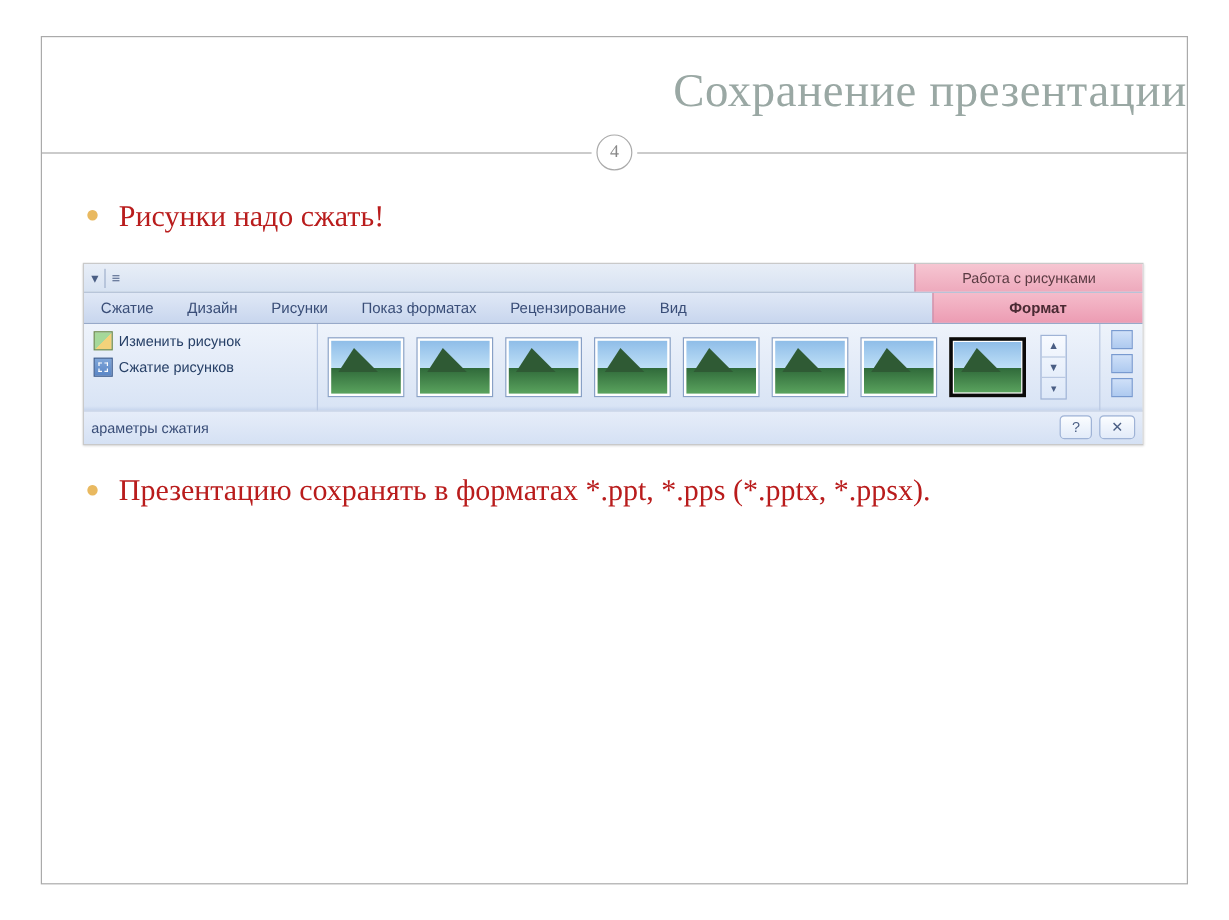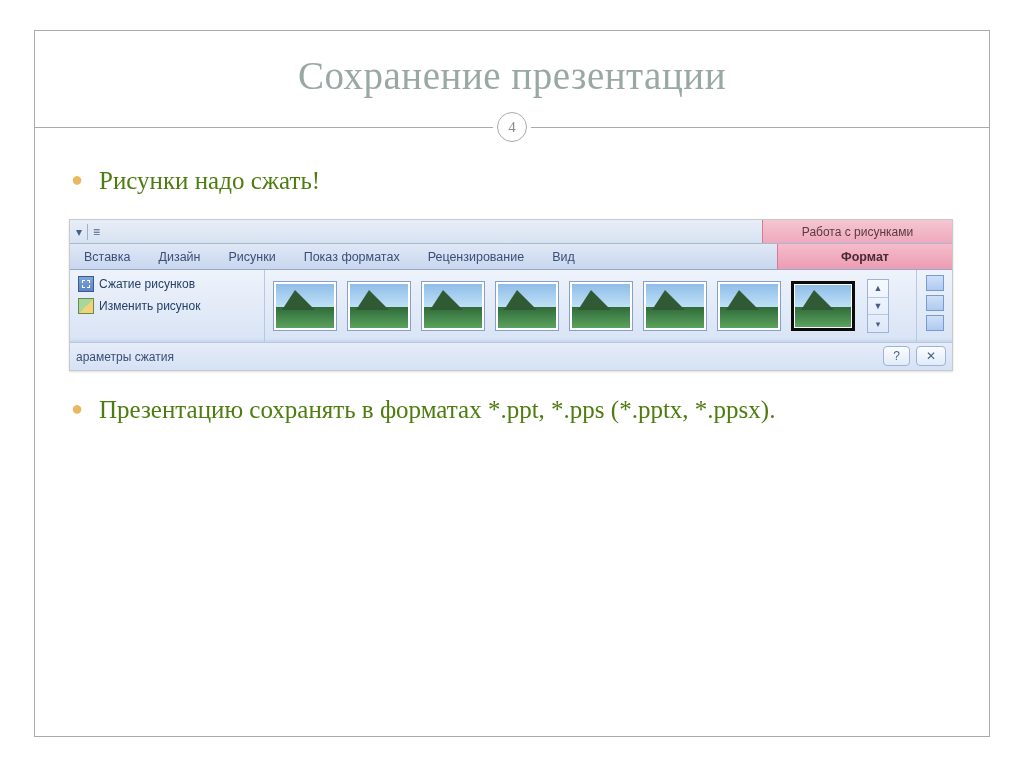--- a/index.html
+++ b/index.html
@@ -24,7 +24,7 @@
     padding-top: 22px;
   }
   .title {
-    text-align: center;
+    text-align: right;
     font-size: 39px;
     color: #9aa8a4;
     font-weight: normal;

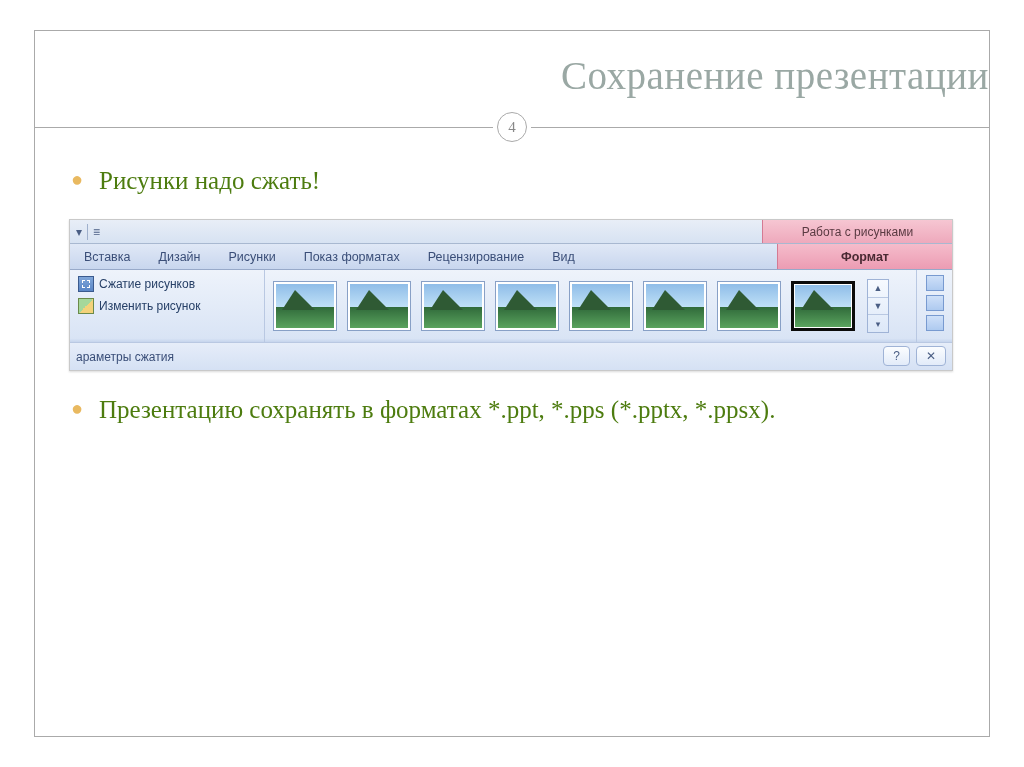--- a/index.html
+++ b/index.html
@@ -64,7 +64,7 @@
     position: relative;
     padding-left: 28px;
     font-size: 25px;
-    color: #4d7c0f;
+    color: #b91c1c;
     line-height: 1.32;
     margin-bottom: 22px;
   }

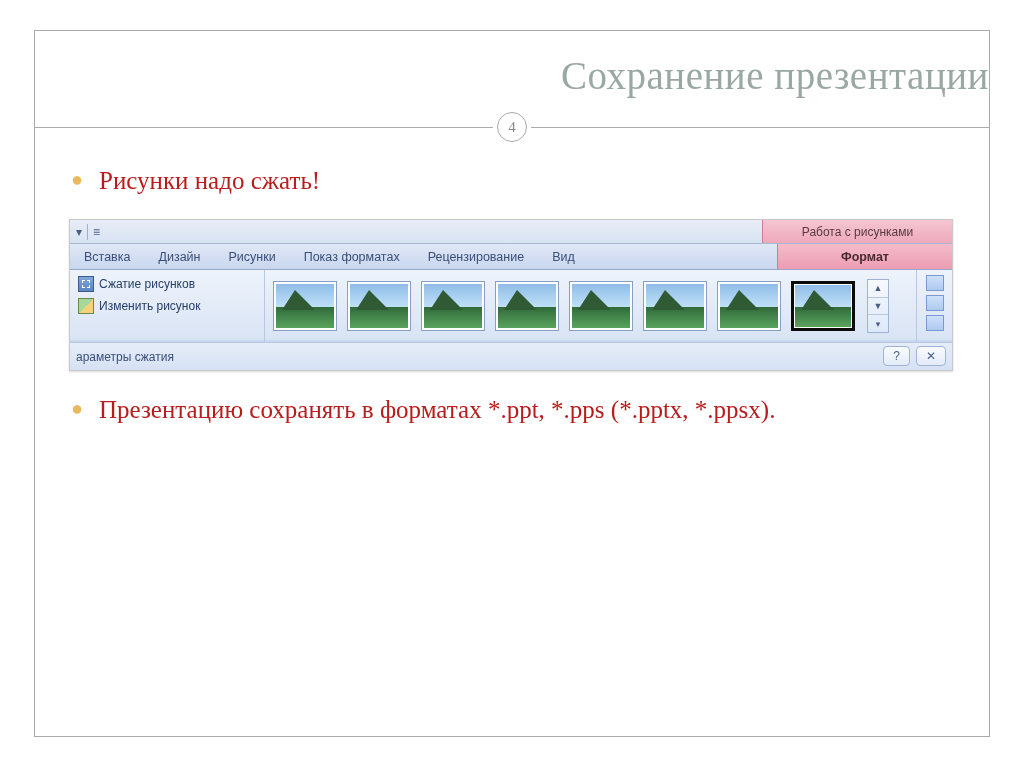--- a/index.html
+++ b/index.html
@@ -302,7 +302,7 @@
           <div class="contextual">Работа с рисунками</div>
         </div>
         <div class="ribbon-tabs">
-          <div class="tab">Вставка</div>
+          <div class="tab">Сжатие</div>
           <div class="tab">Дизайн</div>
           <div class="tab">Рисунки</div>
           <div class="tab">Показ форматах</div>

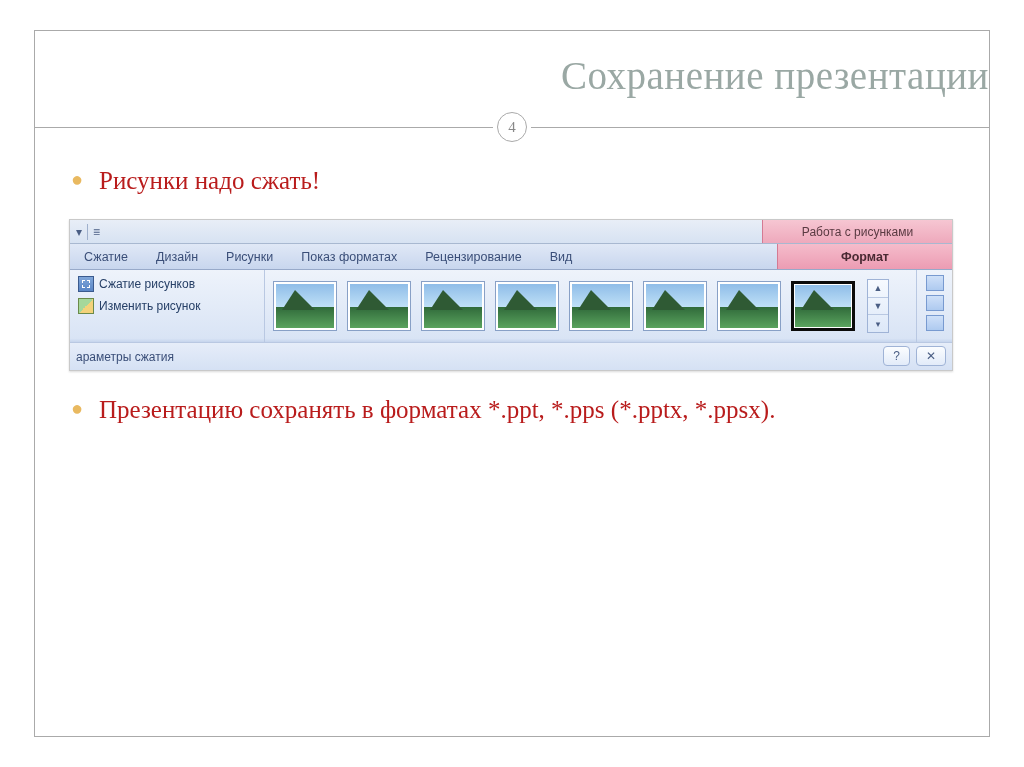--- a/index.html
+++ b/index.html
@@ -313,12 +313,12 @@
         <div class="ribbon-body">
           <div class="group-left">
             <div class="cmd">
+              <span class="cmd-icon ic-change"></span>
+              <span>Изменить рисунок</span>
+            </div>
+            <div class="cmd">
               <span class="cmd-icon ic-compress"></span>
               <span>Сжатие рисунков</span>
-            </div>
-            <div class="cmd">
-              <span class="cmd-icon ic-change"></span>
-              <span>Изменить рисунок</span>
             </div>
           </div>
           <div class="gallery">

